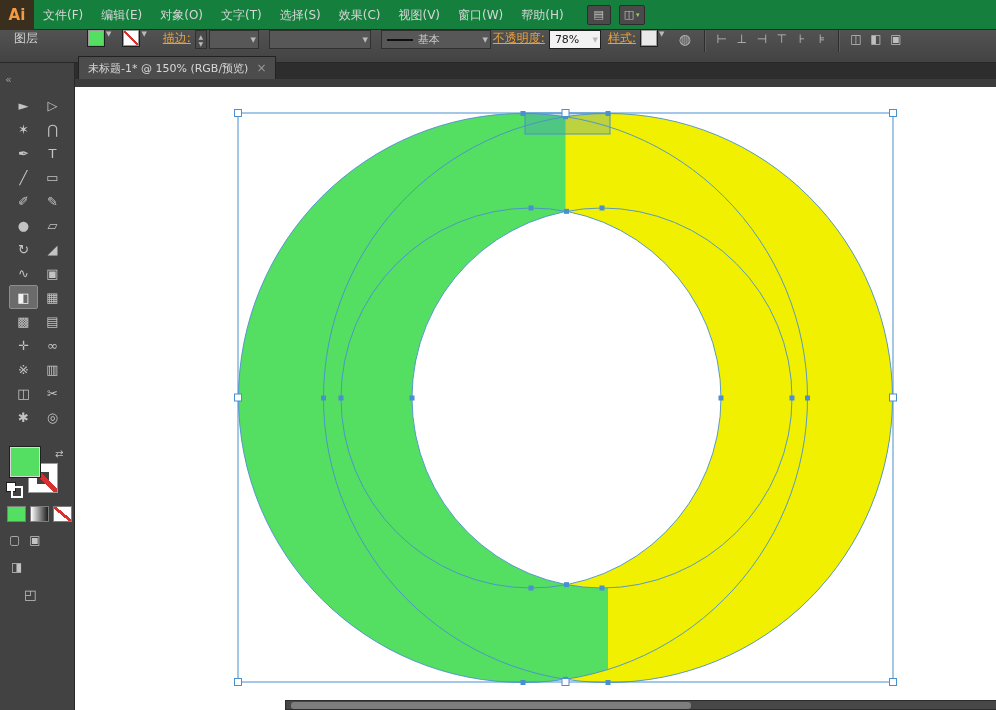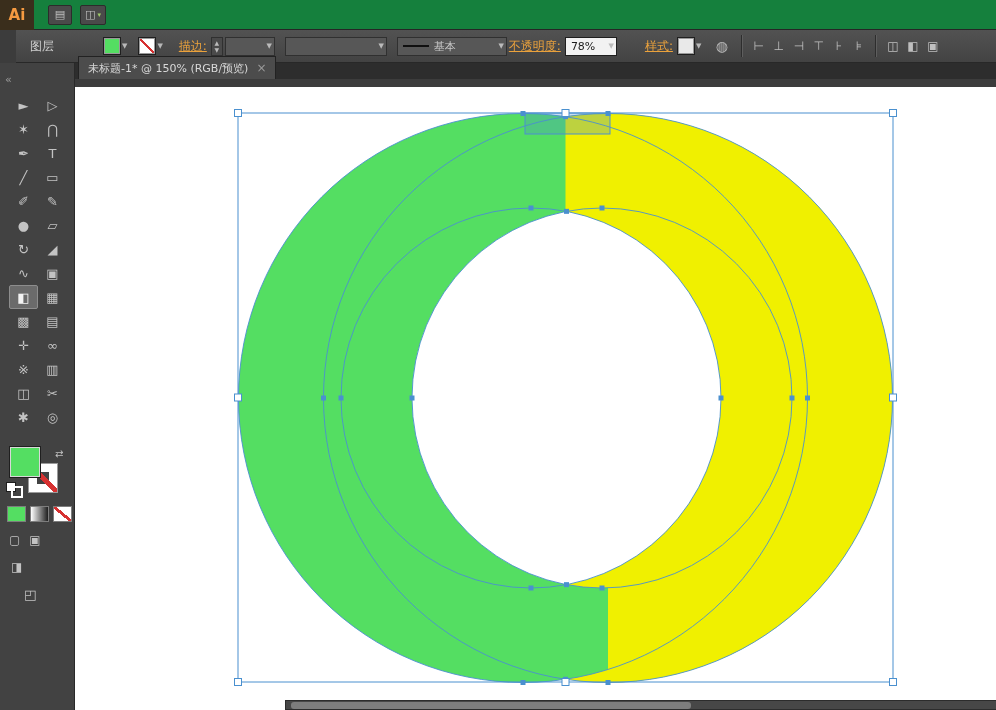--- a/index.html
+++ b/index.html
@@ -89,6 +89,17 @@
 
 <div class="menubar">
   <div class="logo">Ai</div>
+  <div id="menu-items">
+      <div class="menu-item">文件(F)</div>
+      <div class="menu-item">编辑(E)</div>
+      <div class="menu-item">对象(O)</div>
+      <div class="menu-item">文字(T)</div>
+      <div class="menu-item">选择(S)</div>
+      <div class="menu-item">效果(C)</div>
+      <div class="menu-item">视图(V)</div>
+      <div class="menu-item">窗口(W)</div>
+      <div class="menu-item">帮助(H)</div>
+    </div>
   <div class="menu-right">
     <div class="mbtn">
       <span>▤</span>

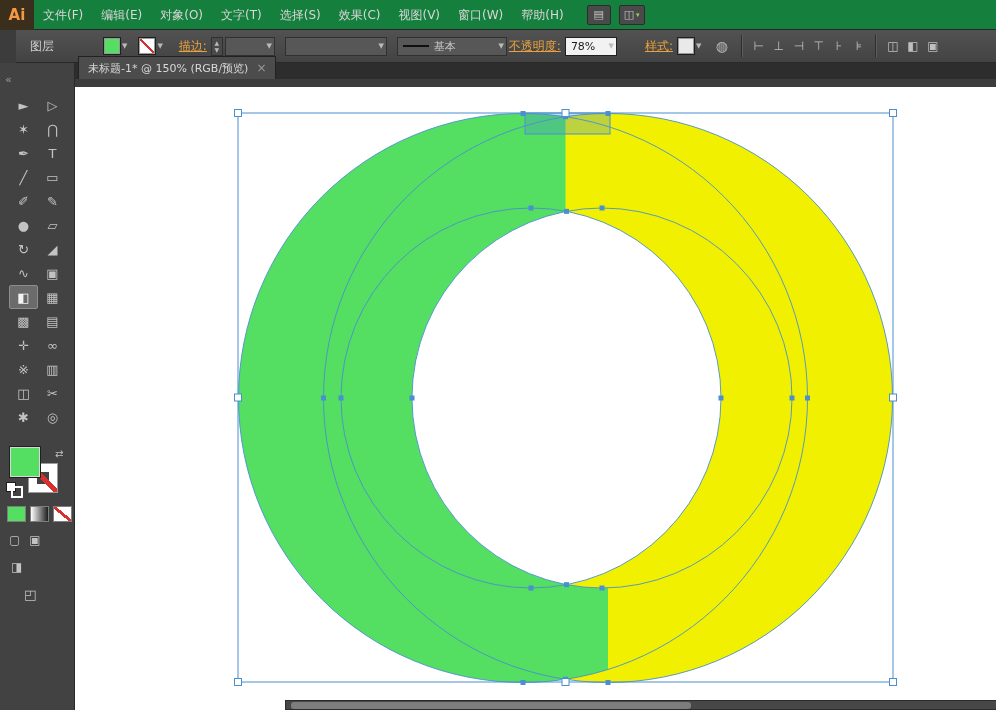--- a/index.html
+++ b/index.html
@@ -20,9 +20,9 @@
   .mbtn .caret{font-size:7px;color:#9fcb6a}
 
   
-  .cb{position:absolute;top:30px;left:16px;right:0;height:33px;
+  .cb{position:absolute;top:30px;left:0;right:0;height:33px;
       background:linear-gradient(#525252,#434343);border-bottom:1px solid #282828;
-      display:flex;align-items:center;font-size:12px}
+      display:flex;font-size:12px}
   .cb-label{color:#d0d0d0;white-space:nowrap}
   .cb-link{color:#eba23c;text-decoration:underline;white-space:nowrap}
   .swatch{width:16px;height:16px;border:1px solid #999;outline:1px solid #1f1f1f;position:relative;flex:none}

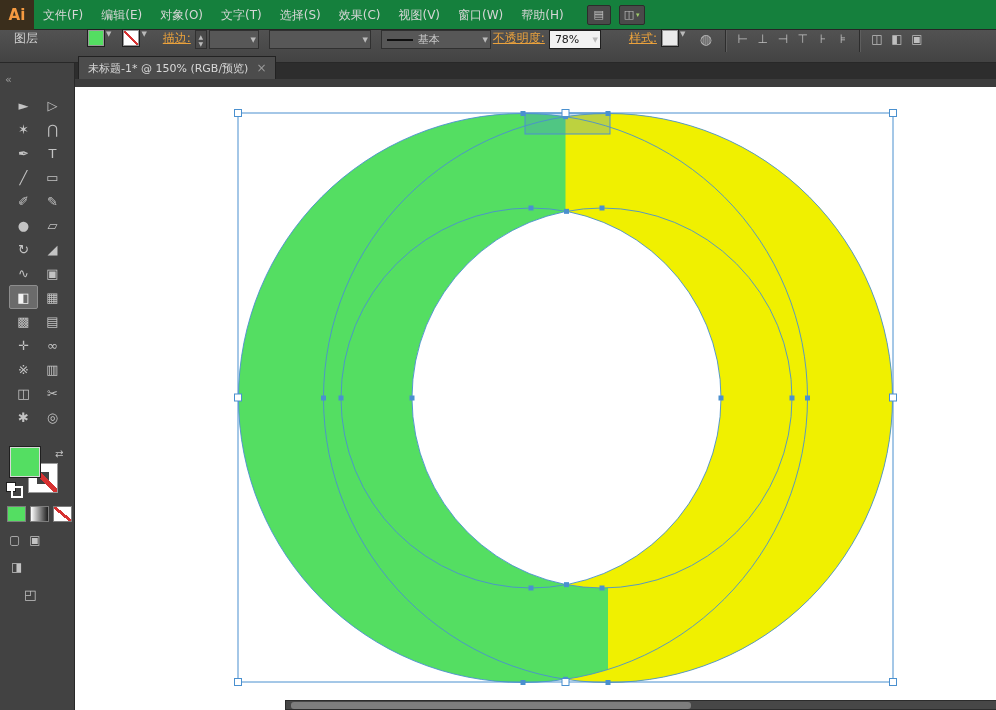--- a/index.html
+++ b/index.html
@@ -146,7 +146,7 @@
     <span class="arrow">▼</span>
   </div>
 
-  <span class="cb-link" style="margin-left:28px">样式:</span>
+  <span class="cb-link" style="margin-left:7px">样式:</span>
   <div class="swatch" style="margin-left:5px;background:#e9e9e9"></div>
   <span class="sw-caret">▼</span>
 

